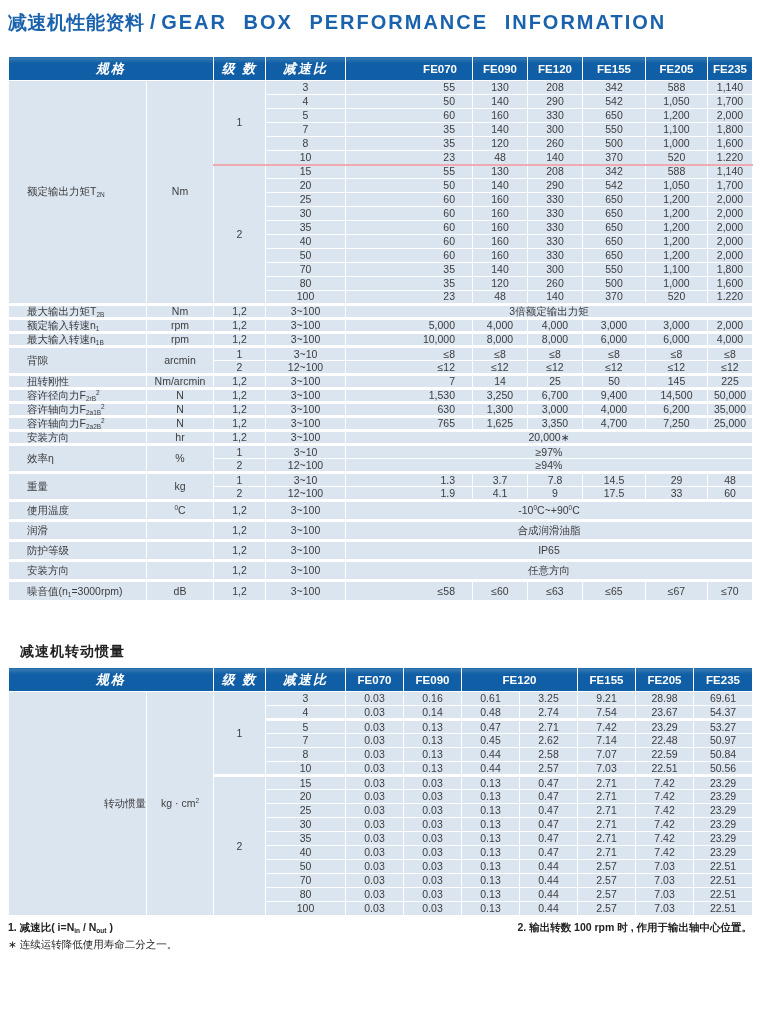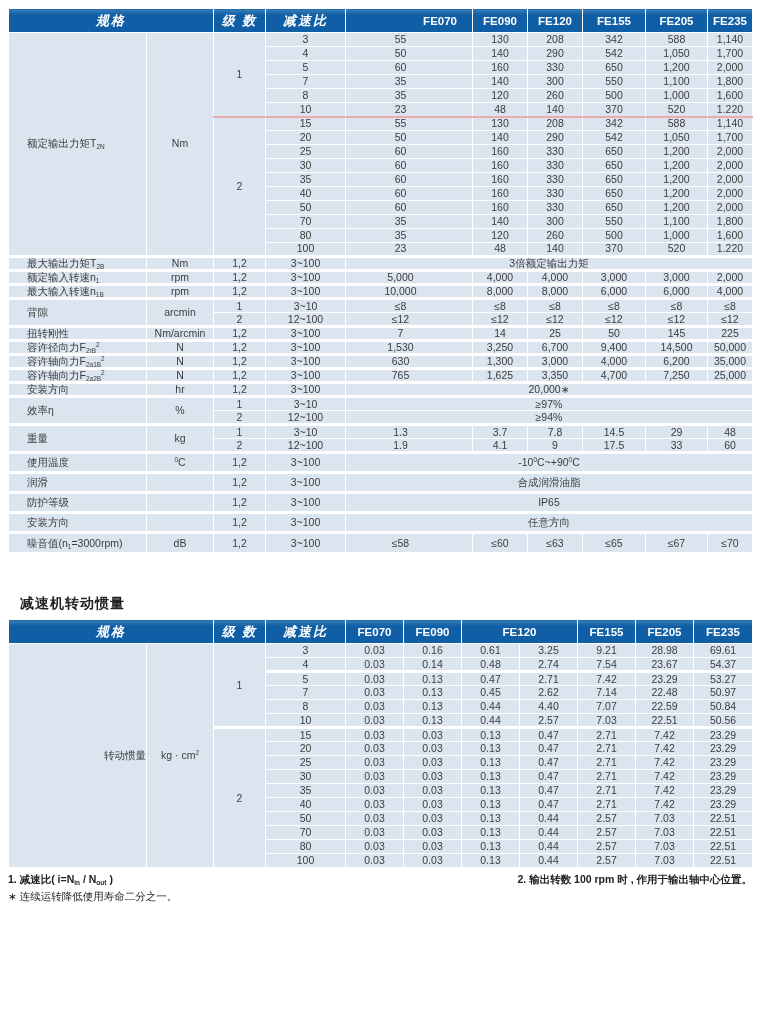--- a/index.html
+++ b/index.html
@@ -63,6 +63,9 @@
 
 <div class="page">
 
+  <div class="title">
+    <span class="t-zh">减速机性能资料</span><span class="t-sep"> / </span><span class="t-en">GEAR BOX PERFORMANCE INFORMATION</span>
+  </div>
 
   <table class="perf" id="table1">
     <colgroup>

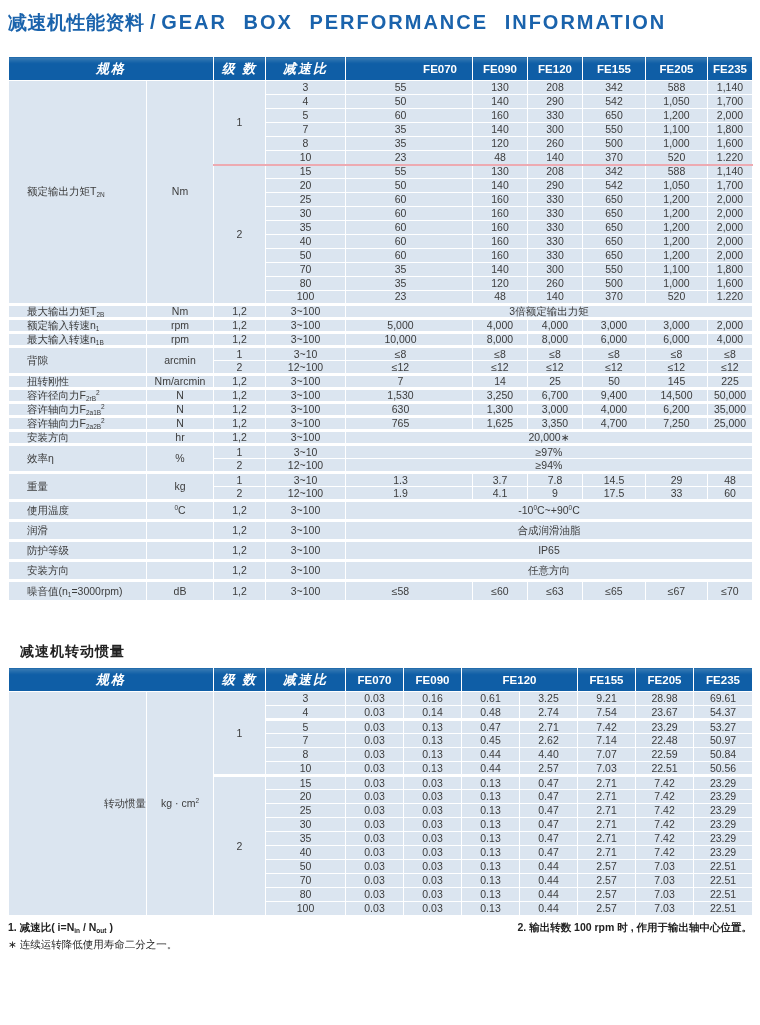--- a/index.html
+++ b/index.html
@@ -42,7 +42,7 @@
   }
   table.perf td.lbl{ text-align:left; padding-left:18px; font-size:10.5px; }
   table.perf td.lbl-c{ text-align:right; padding-left:0;font-family:Liberation Serif, serif; }
-  table.perf td.fe0{ padding-right:17px; }
+  table.perf td.fe0{ text-align:right; padding-right:17px; }
   table.perf tr.tall td{ height:20px; }
   table.perf tr.grp > td{ border-top:3px solid #fff; }
   table.perf tr.grp2 > td{ border-top:3px solid #fff; }

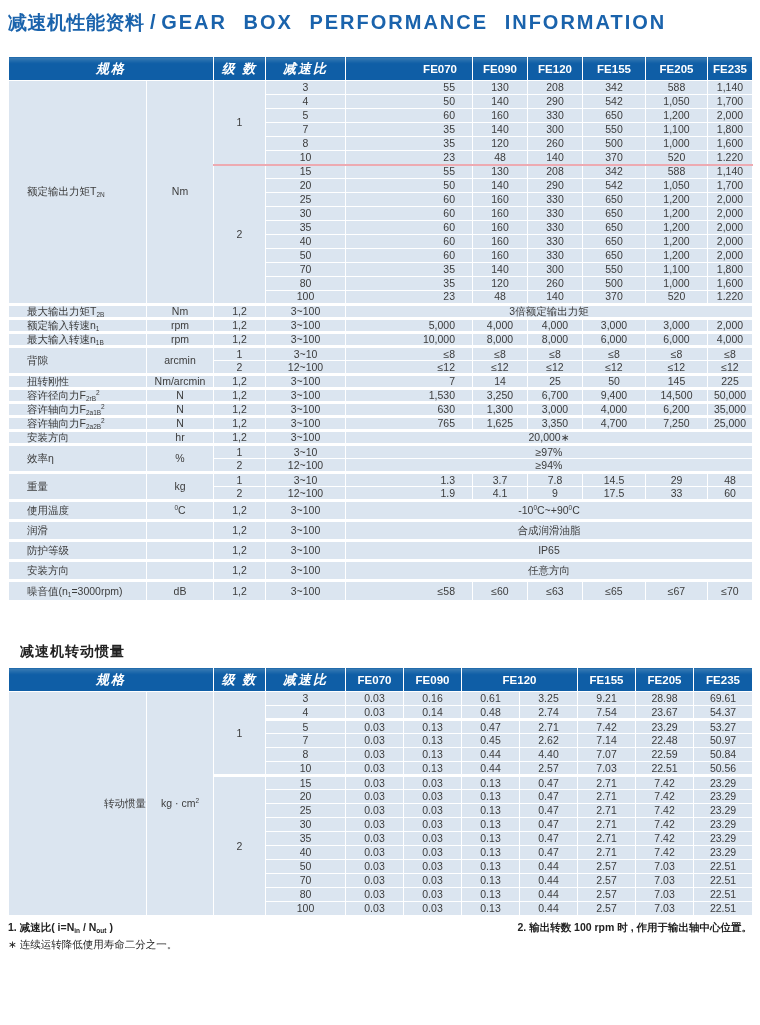--- a/index.html
+++ b/index.html
@@ -505,7 +505,7 @@
           <td>0.03</td>
           <td>0.13</td>
           <td>0.44</td>
-          <td>4.40</td>
+          <td>2.58</td>
           <td>7.07</td>
           <td>22.59</td>
           <td>50.84</td>

